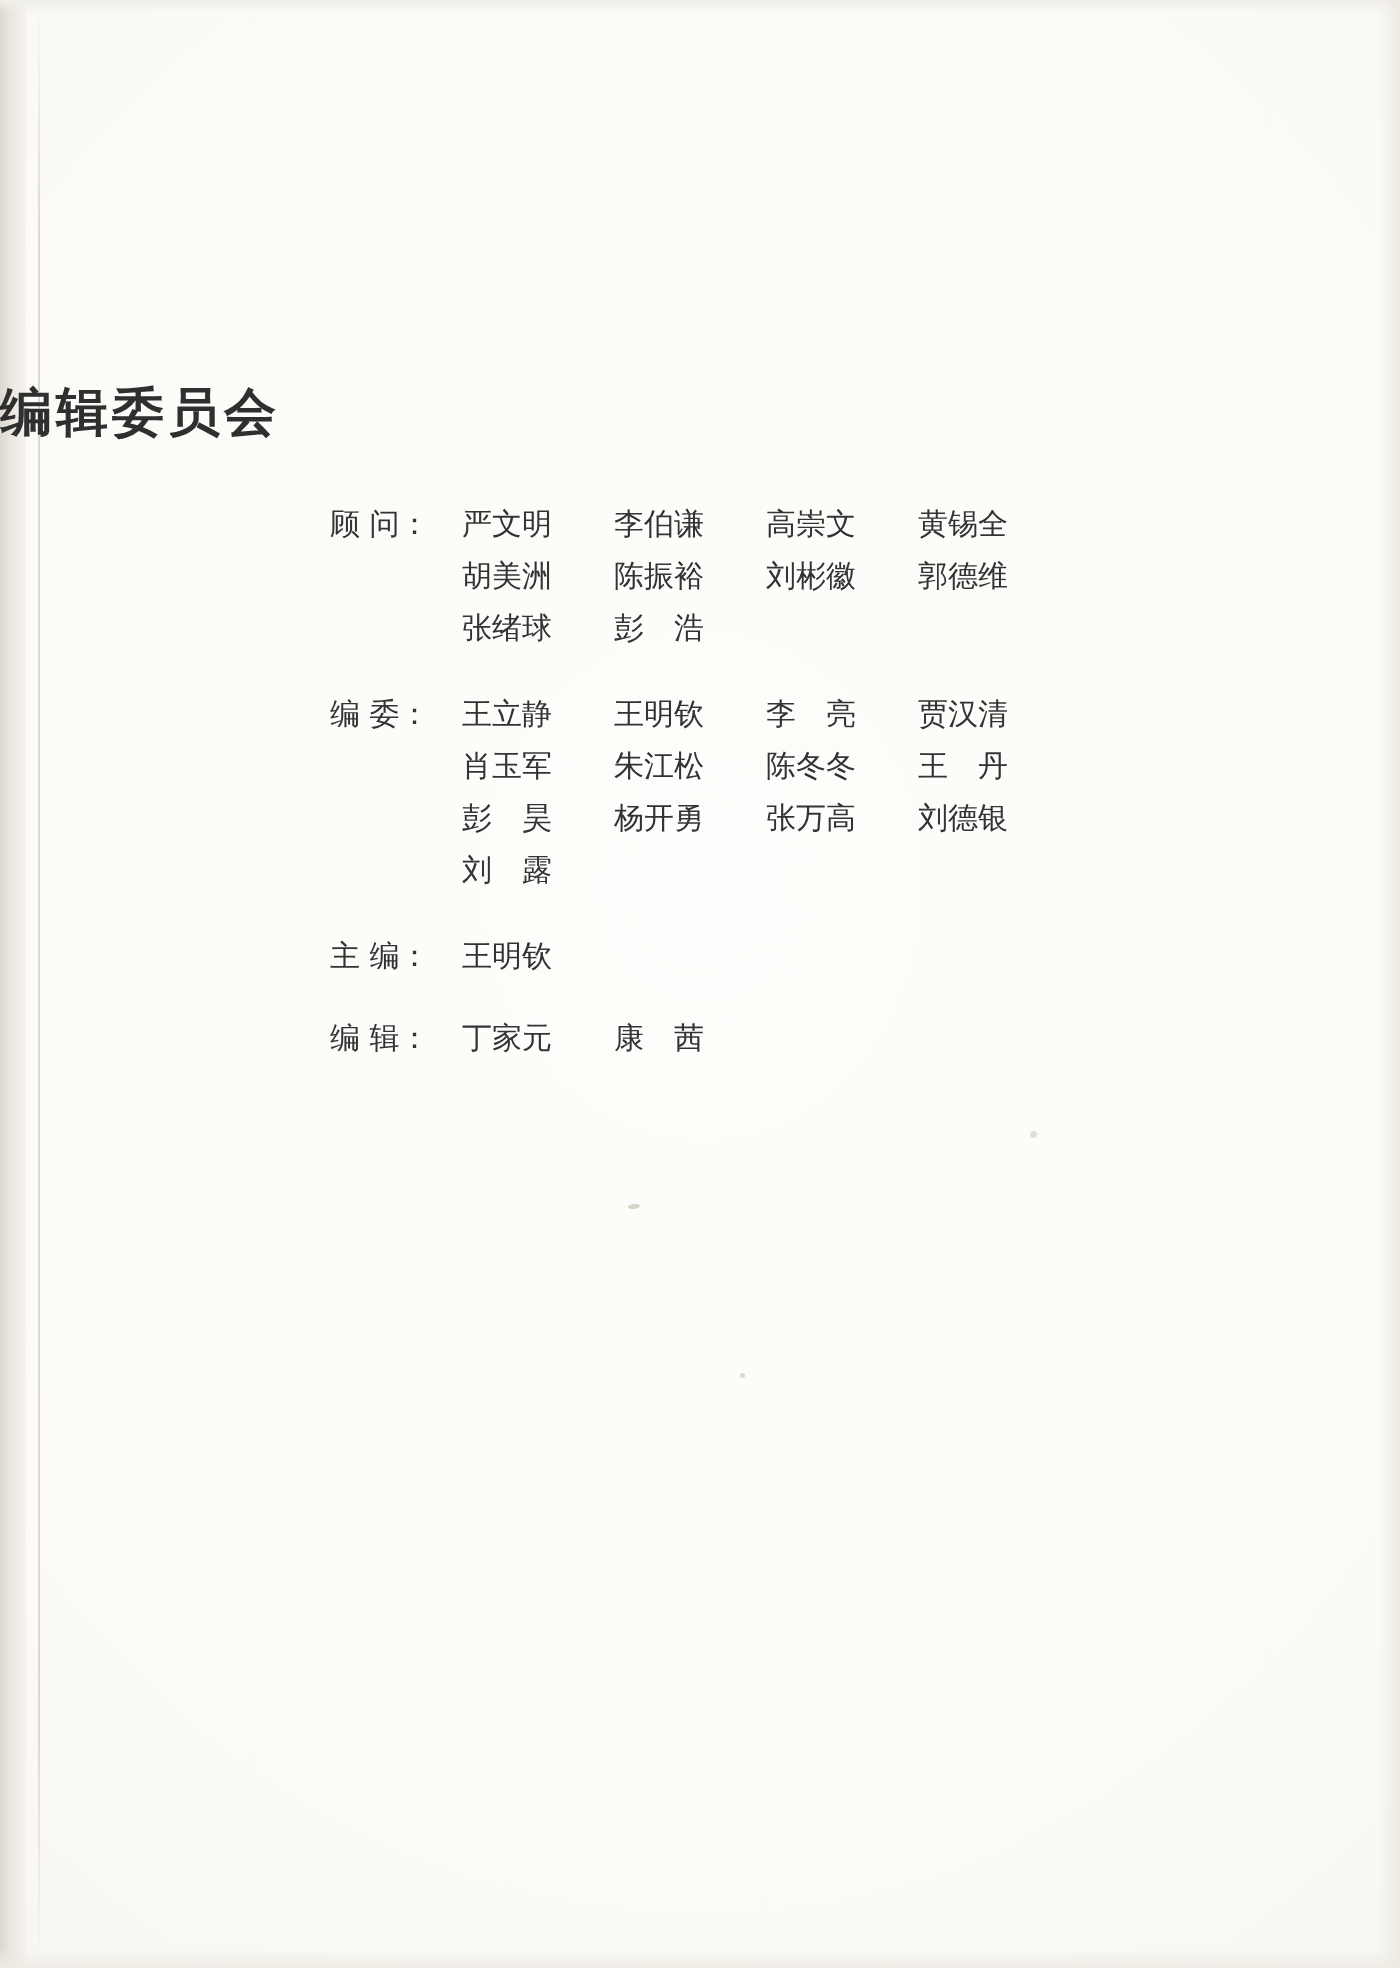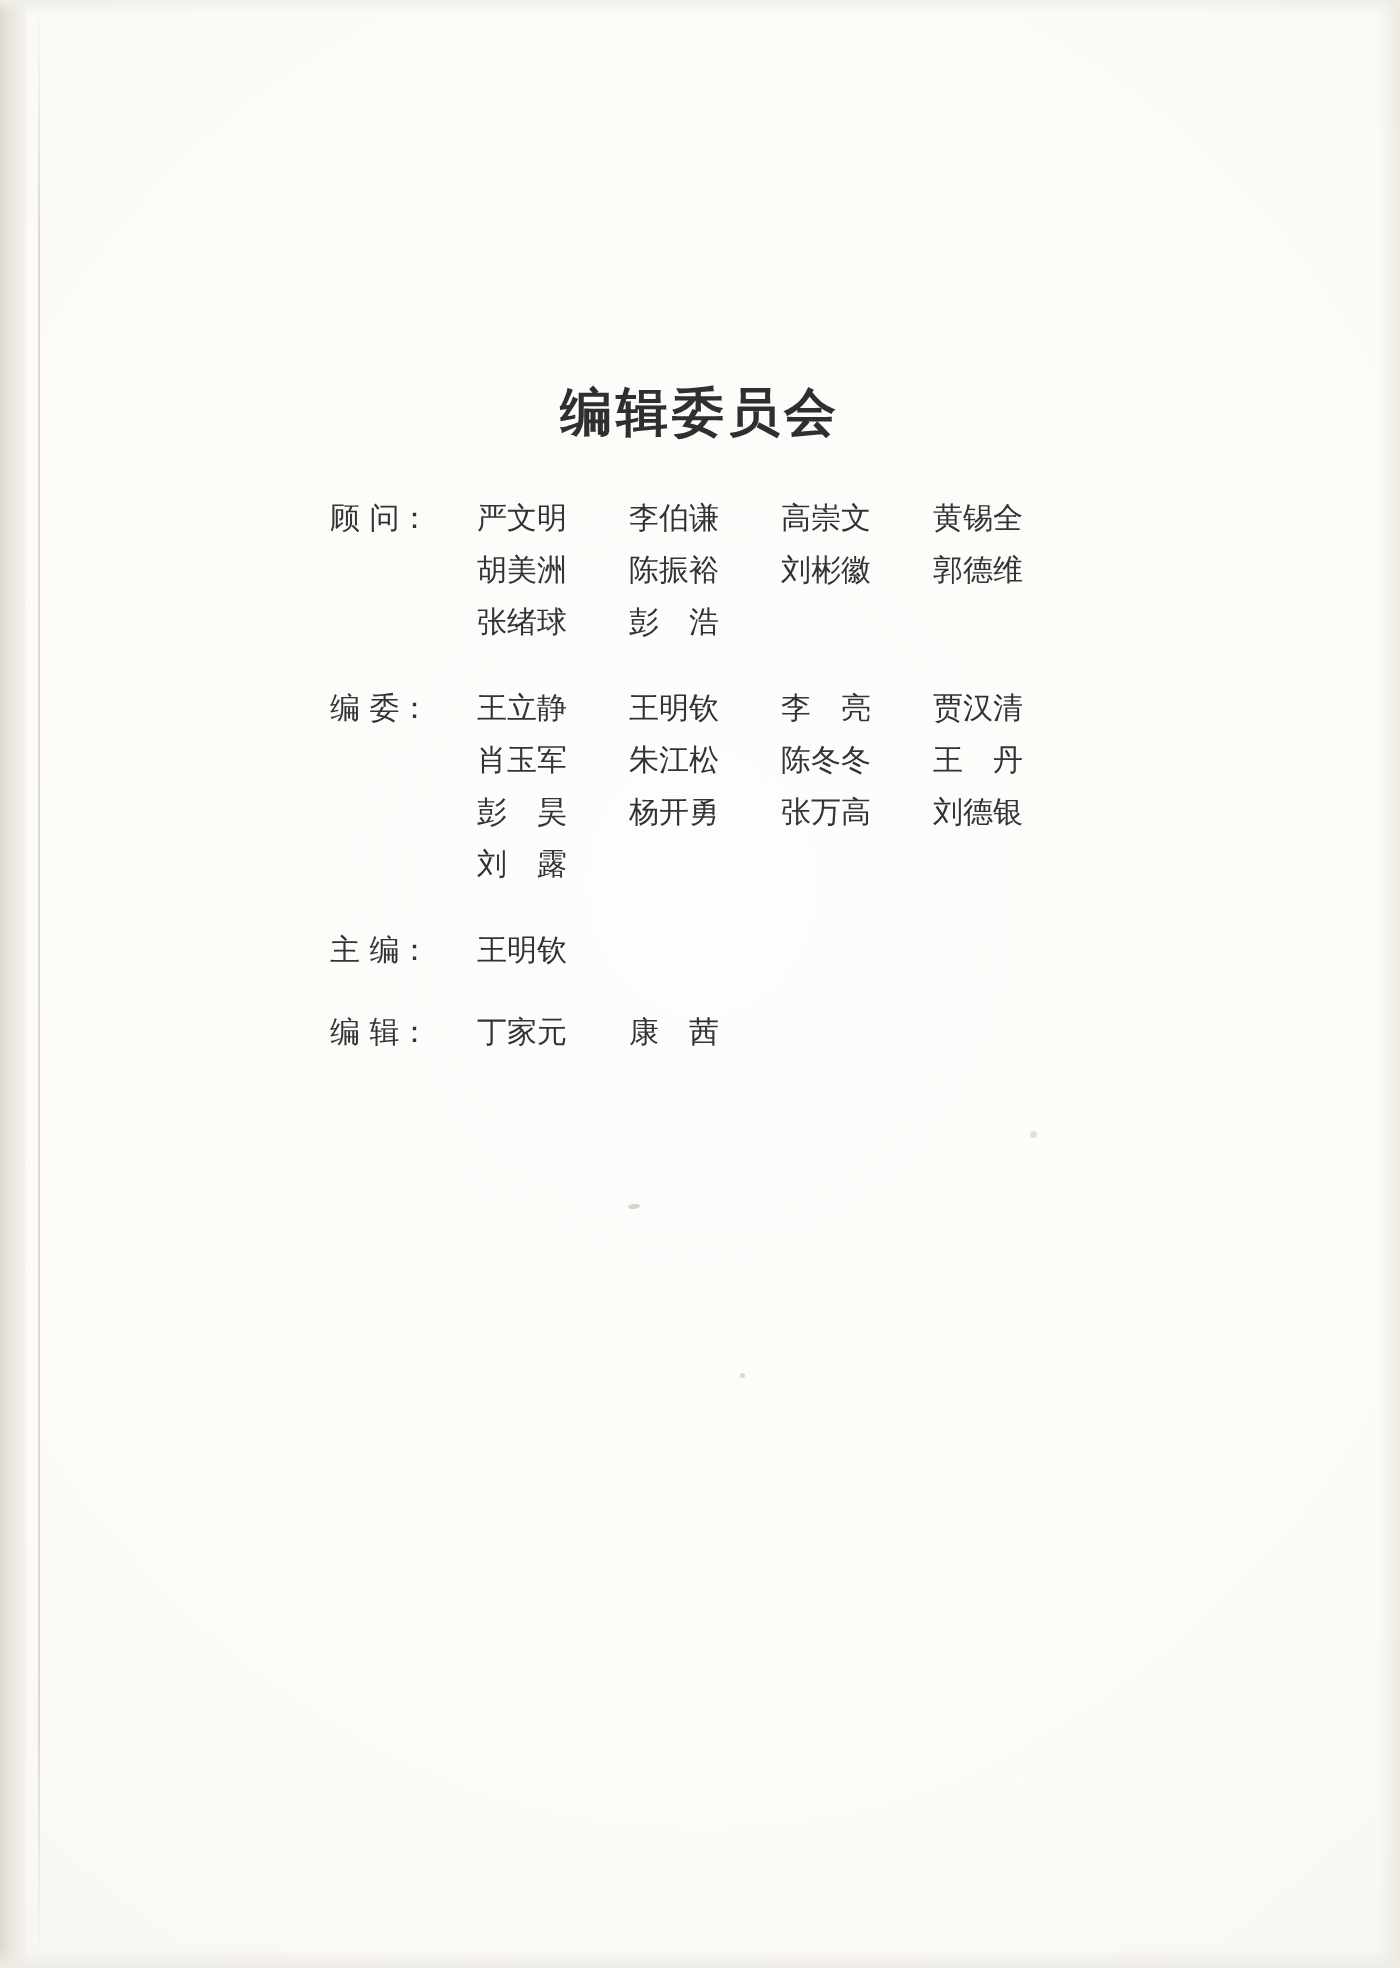--- a/index.html
+++ b/index.html
@@ -66,7 +66,7 @@
     left: 0;
     top: 378px;
     width: 1400px;
-    text-align: center;
+    text-align: left;
     font-size: 52px;
     font-weight: bold;
     letter-spacing: 4px;

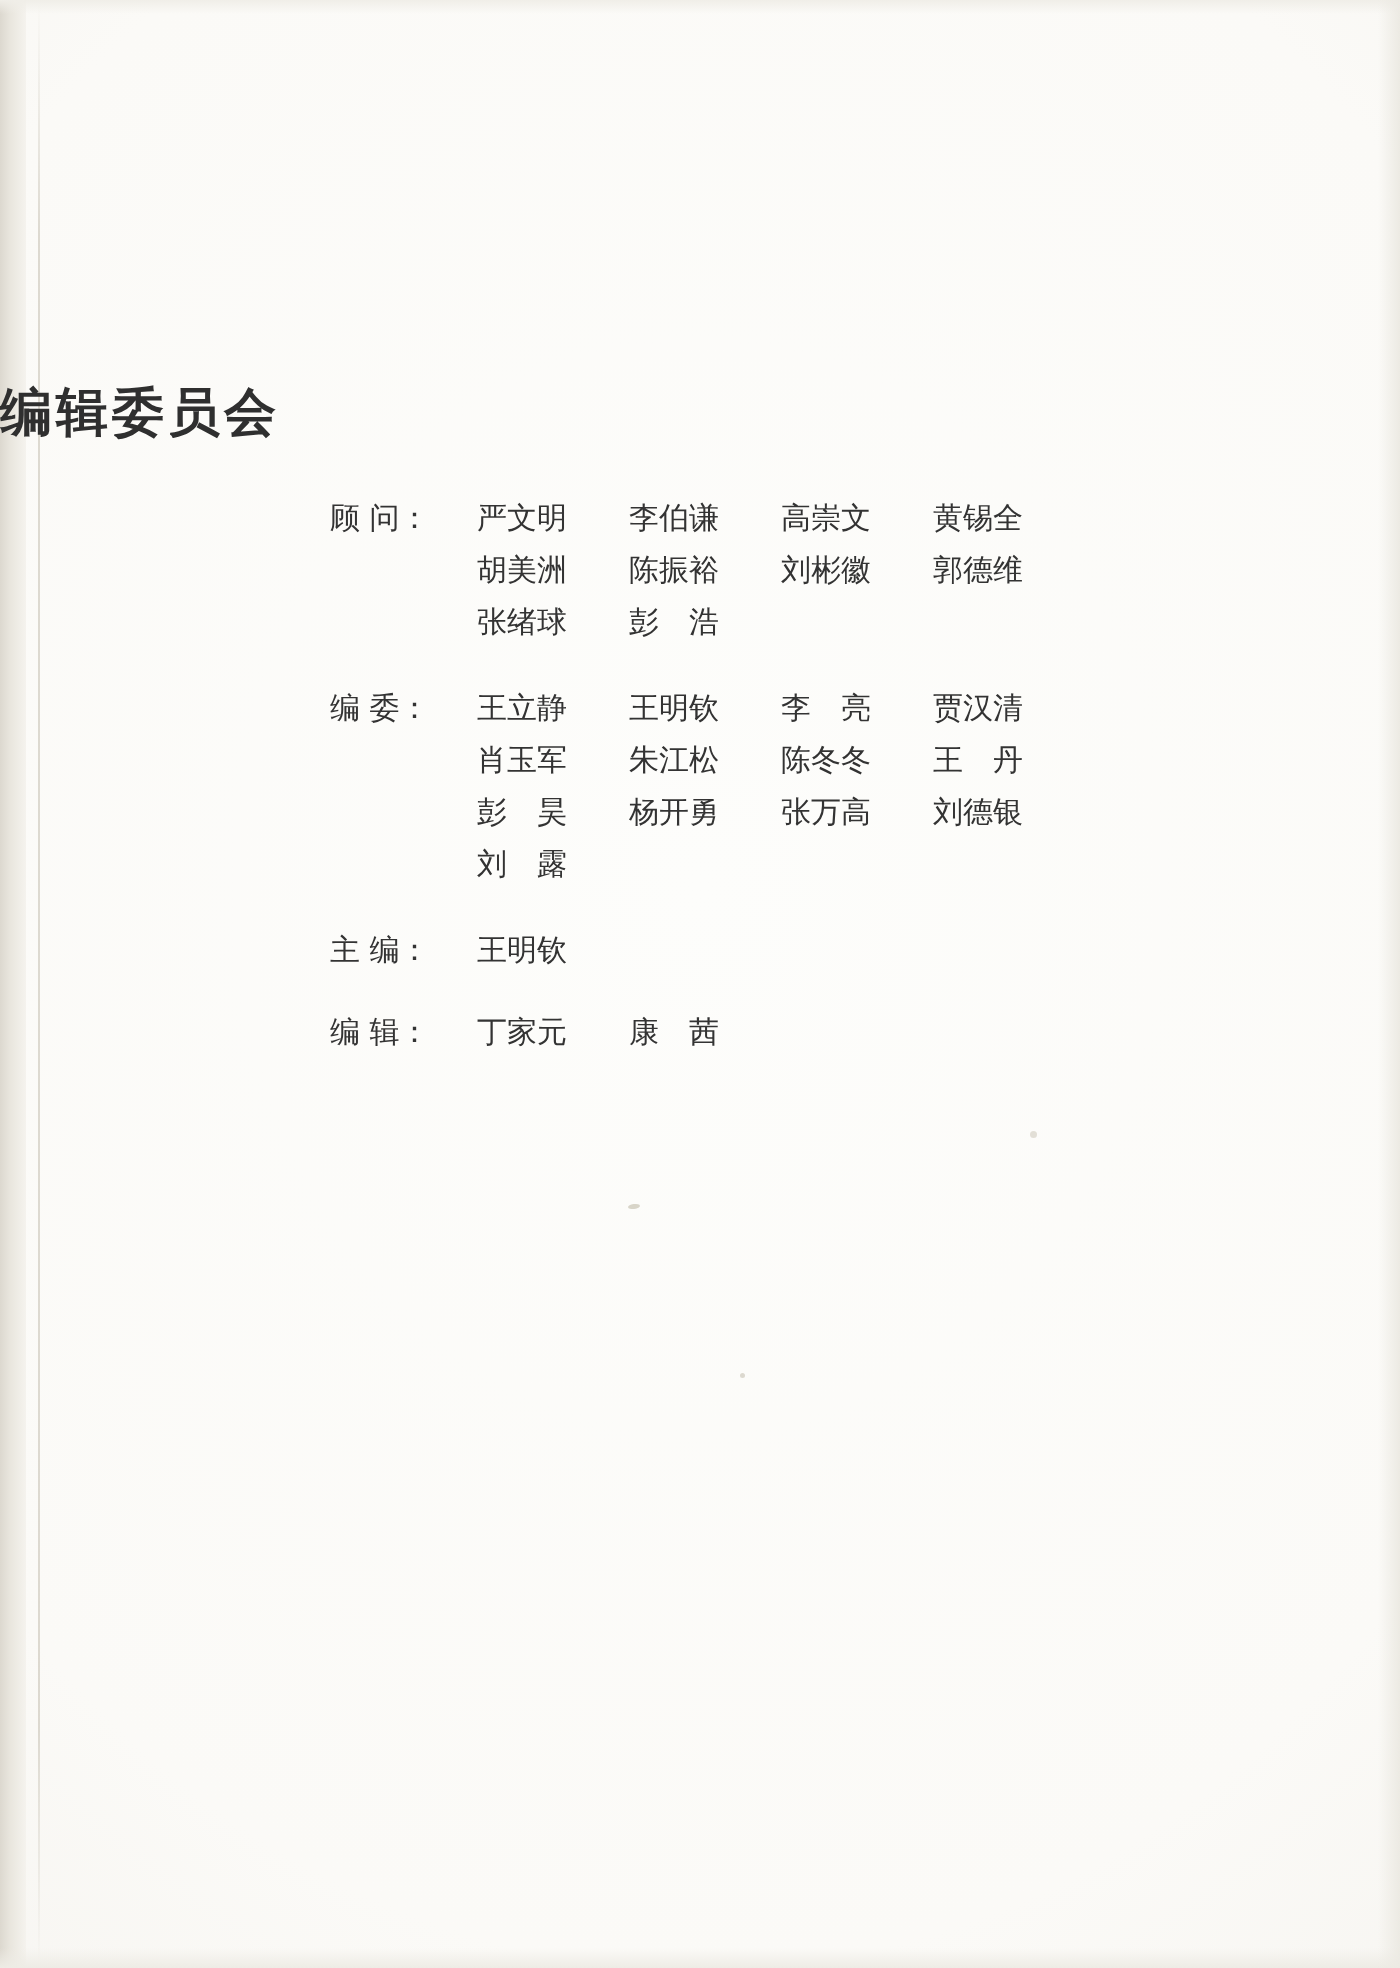--- a/index.html
+++ b/index.html
@@ -90,9 +90,8 @@
 
   .row {
     display: flex;
-    align-items: flex-start;
+    align-items: center;
     height: 52px;
-    gap: 15px;
   }
 
   .label {

